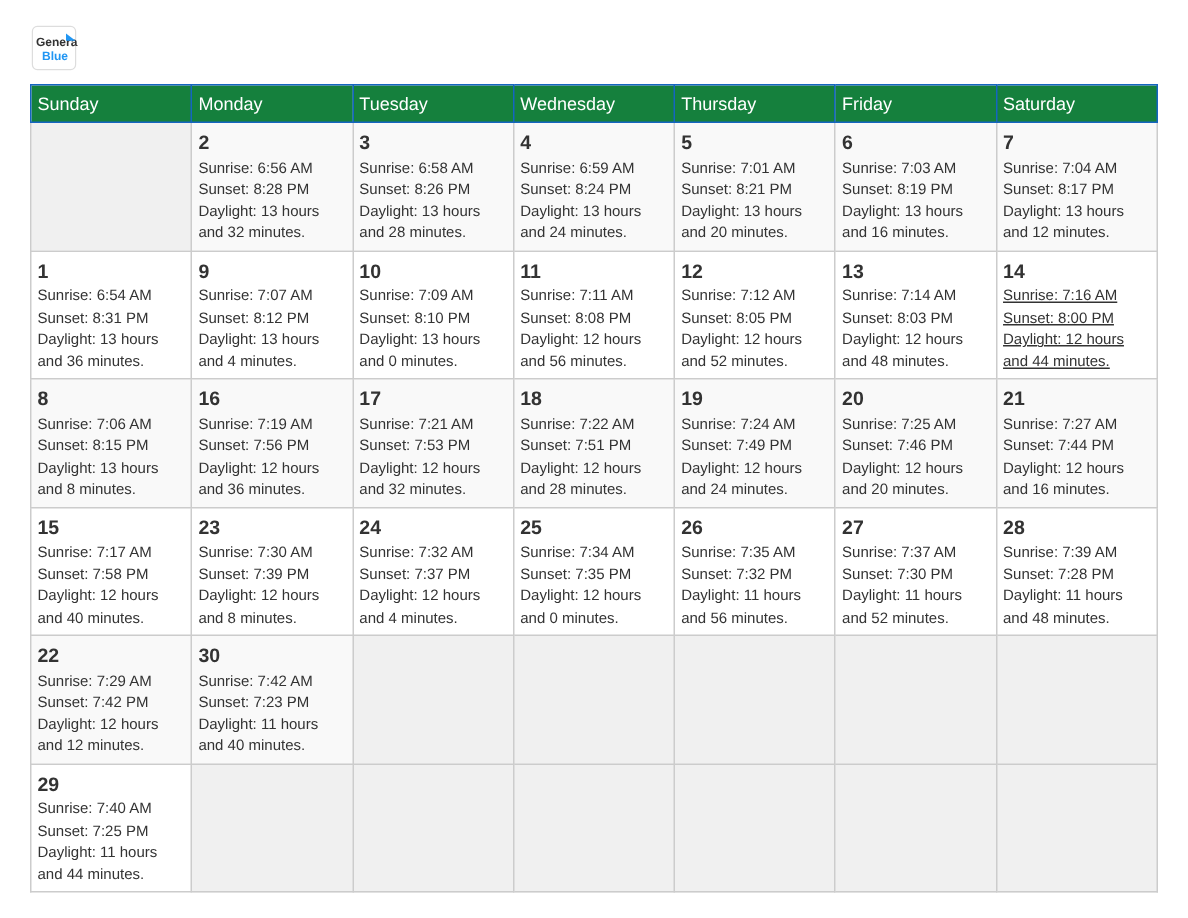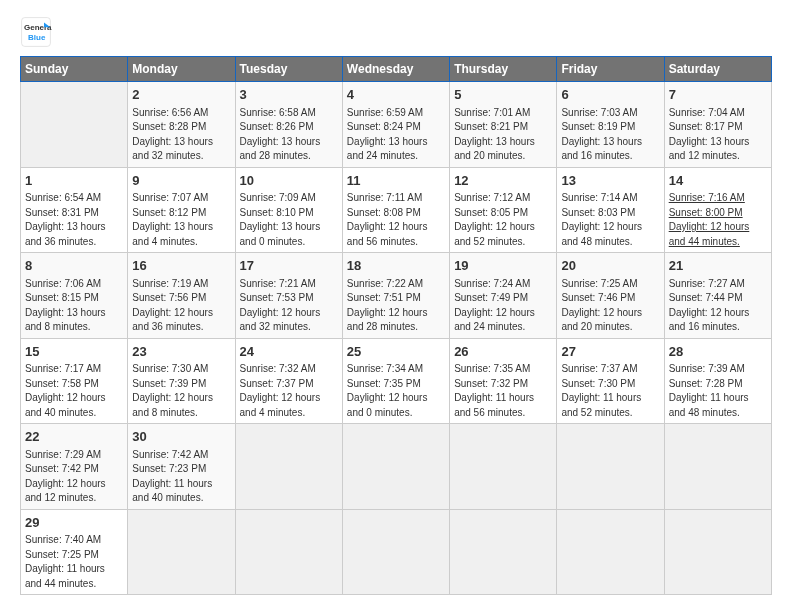--- a/index.html
+++ b/index.html
@@ -49,12 +49,12 @@
       font-size: 10.5px;
     }
     thead tr th {
-      background: #737373;
+      background: #15803d;
       color: #fff;
       padding: 5px 4px;
       text-align: left;
       font-size: 12px;
-      font-weight: bold;
+      font-weight: normal;
       border: 1px solid #1565C0;
     }
     tbody tr td {

